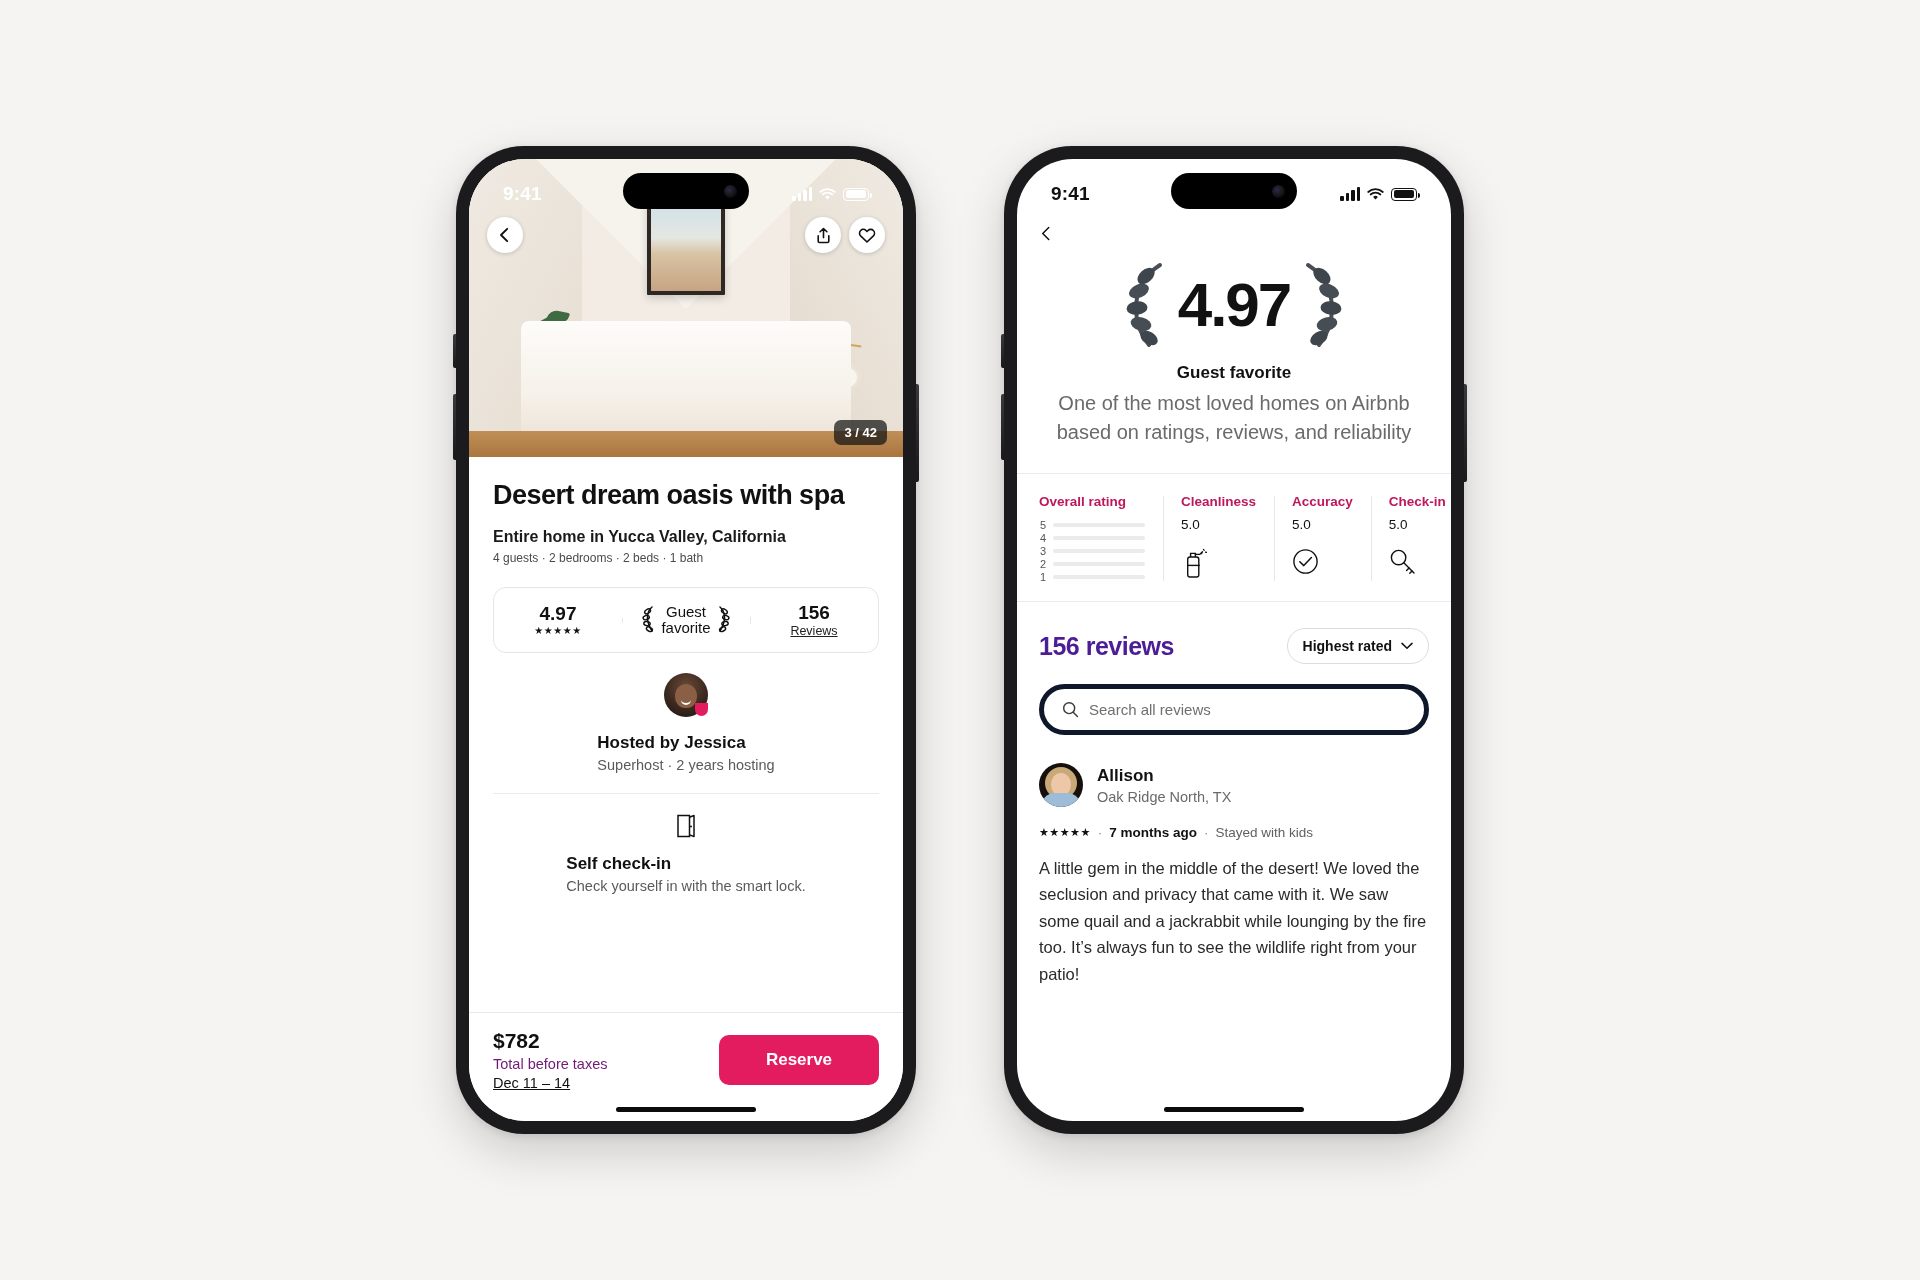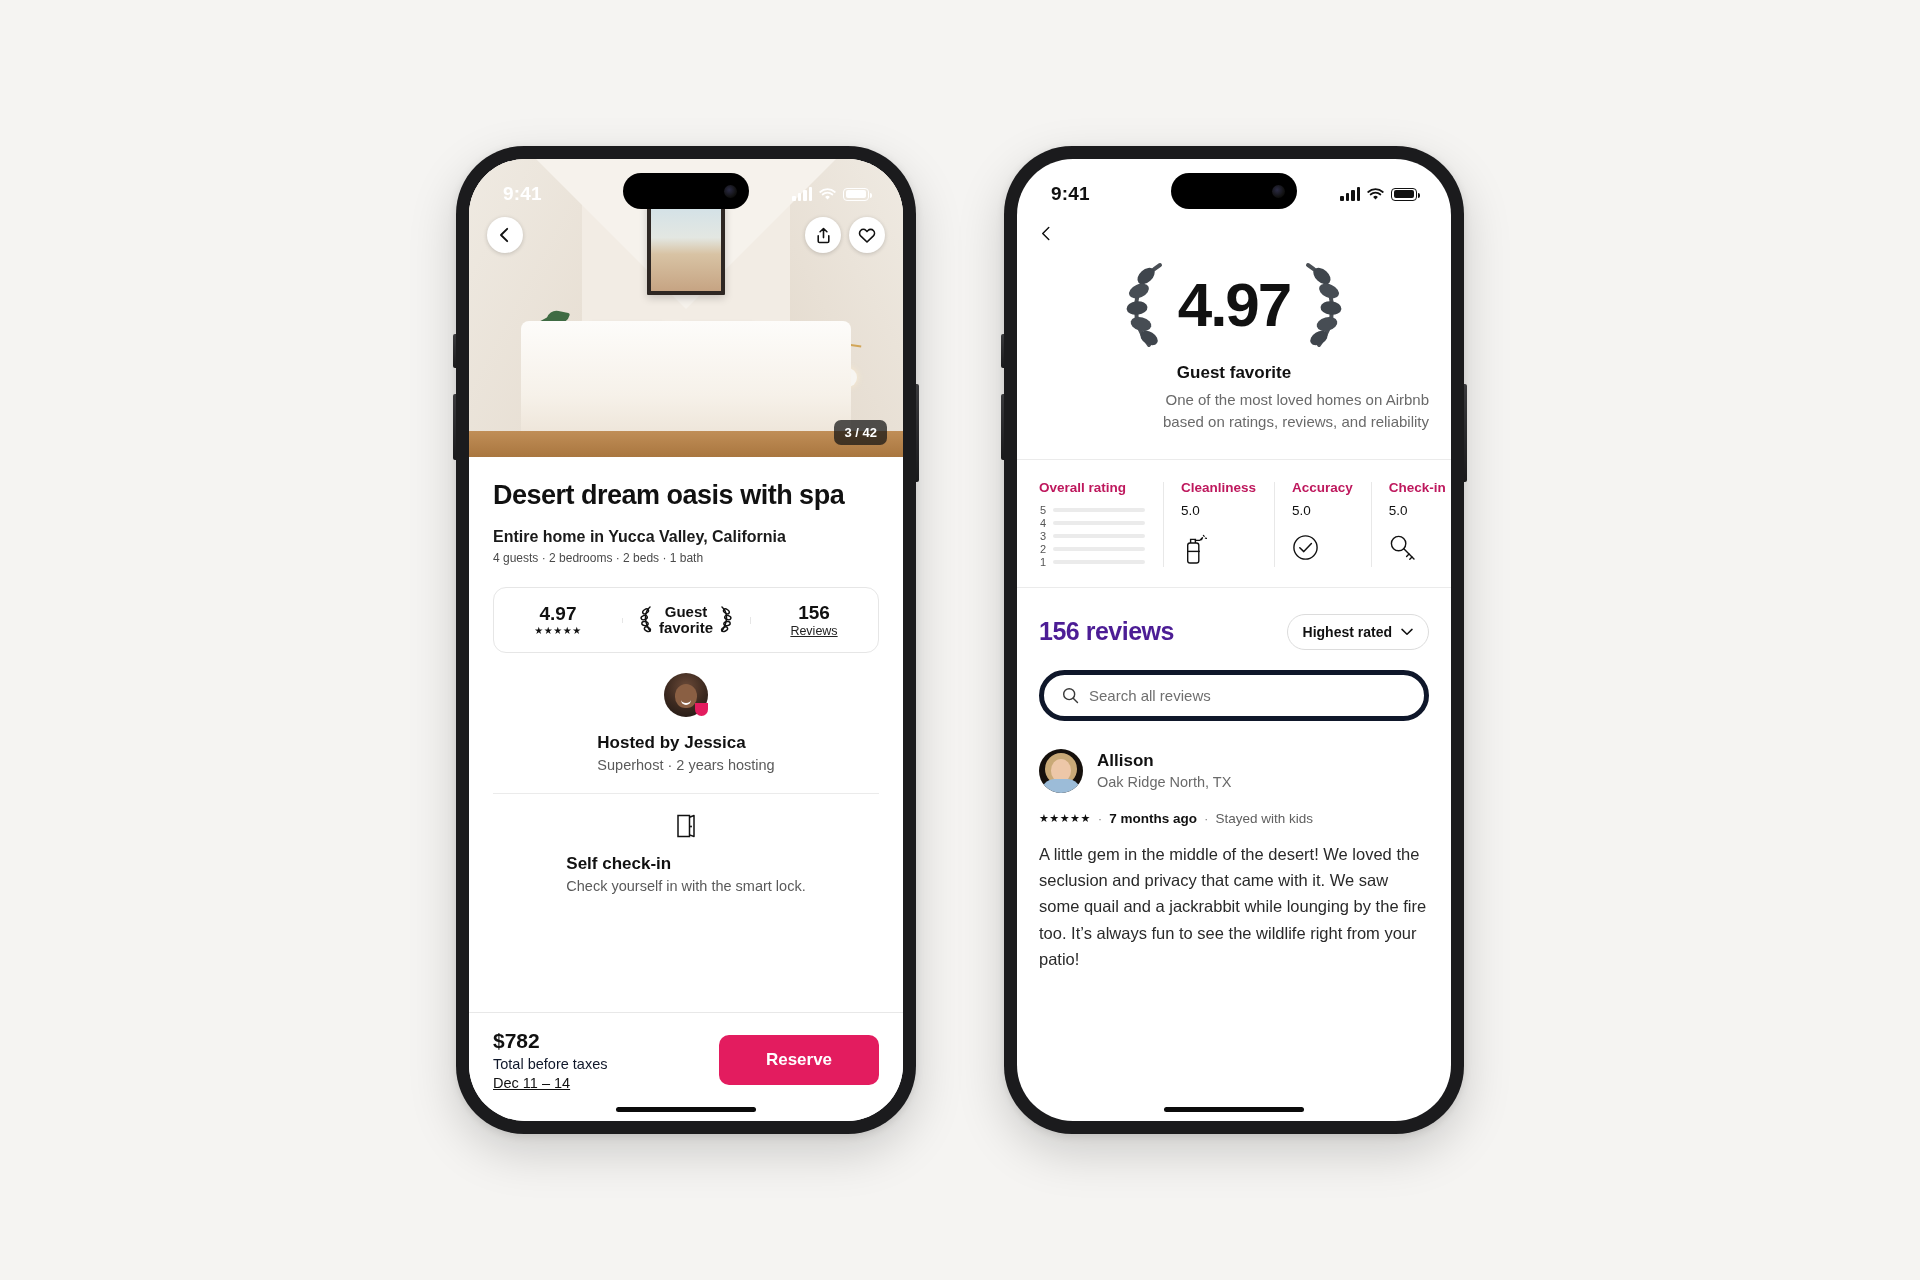--- a/index.html
+++ b/index.html
@@ -256,7 +256,7 @@
     text-align:center; font-size: 17px; font-weight: 700; color:#111; margin-top: 12px;
   }
   .gf-desc {
-    text-align:right; font-size: 15px; color: #6a6a6a; line-height: 1.45; margin-top: 6px;
+    text-align:center; font-size: 20px; color: #6a6a6a; line-height: 1.45; margin-top: 6px;
   }
 
   .breakdown {

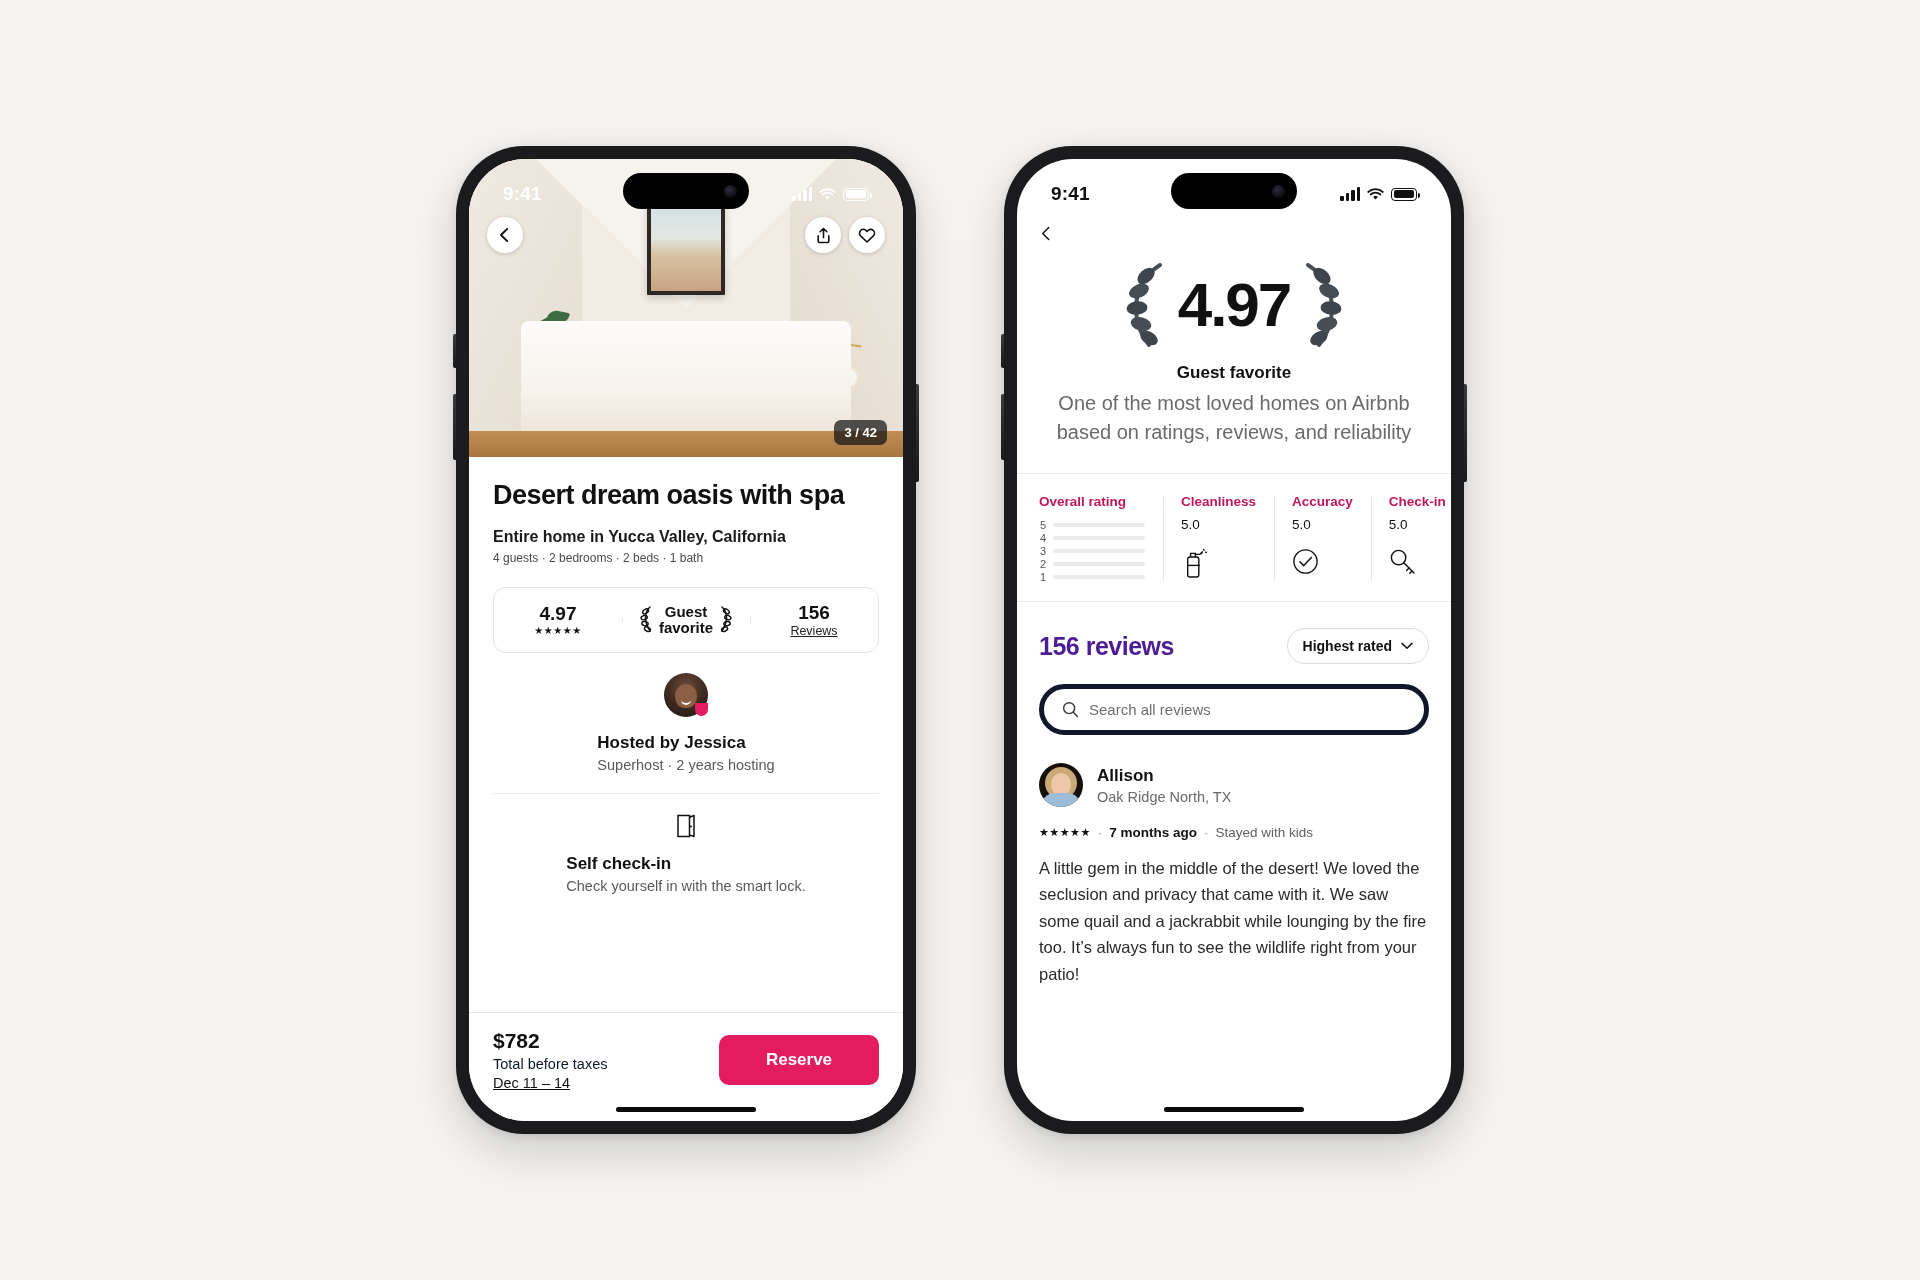--- a/index.html
+++ b/index.html
@@ -197,7 +197,7 @@
   .rc-score { font-size: 19px; font-weight: 700; color:#111; line-height:1; }
   .rc-stars { font-size: 10px; color:#111; letter-spacing:.5px; }
   .rc-gf { display:flex; align-items:center; justify-content:center; gap:4px; }
-  .rc-gf-text { font-size: 15px; font-weight: 700; color:#111; line-height:1.12; text-align:center; }
+  .rc-gf-text { font-size: 15px; font-weight: 400; color:#111; line-height:1.12; text-align:center; }
   .rc-count { font-size: 19px; font-weight: 700; color:#111; line-height:1; }
   .rc-label { font-size: 12.5px; color:#222; text-decoration: underline; }
 

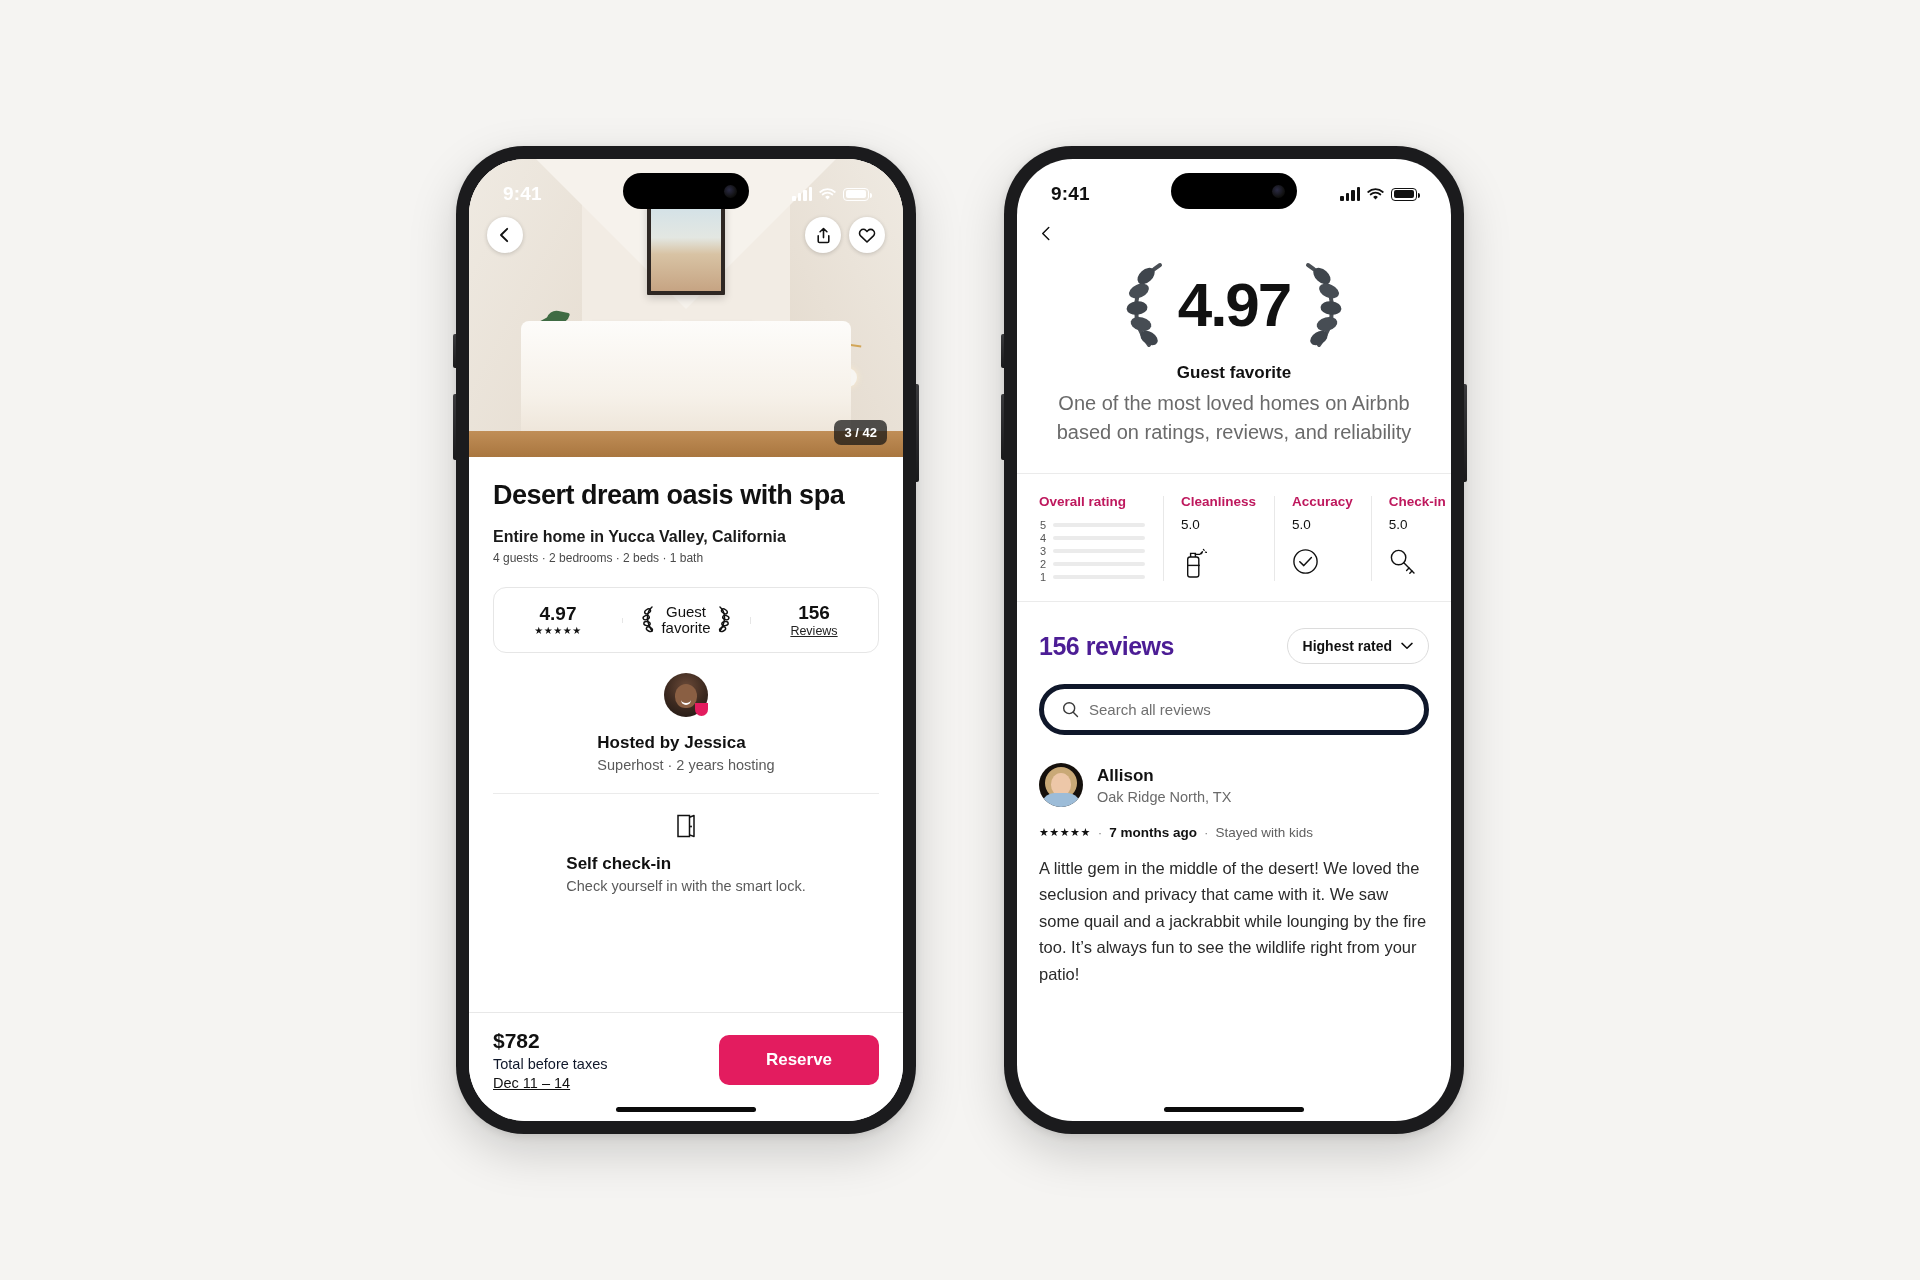--- a/index.html
+++ b/index.html
@@ -234,7 +234,7 @@
     background:#fff;
   }
   .price { font-size: 21px; font-weight: 700; color:#111; }
-  .price-sub { font-size: 14.5px; color:#0f172a; margin-top: 3px; }
+  .price-sub { font-size: 14.5px; color:#701a75; margin-top: 3px; }
   .price-dates { font-size: 14.5px; color:#111; text-decoration: underline; margin-top: 3px; font-weight:500; }
   .reserve {
     background: #e31c5f; color:#fff; border:none; cursor:pointer;

